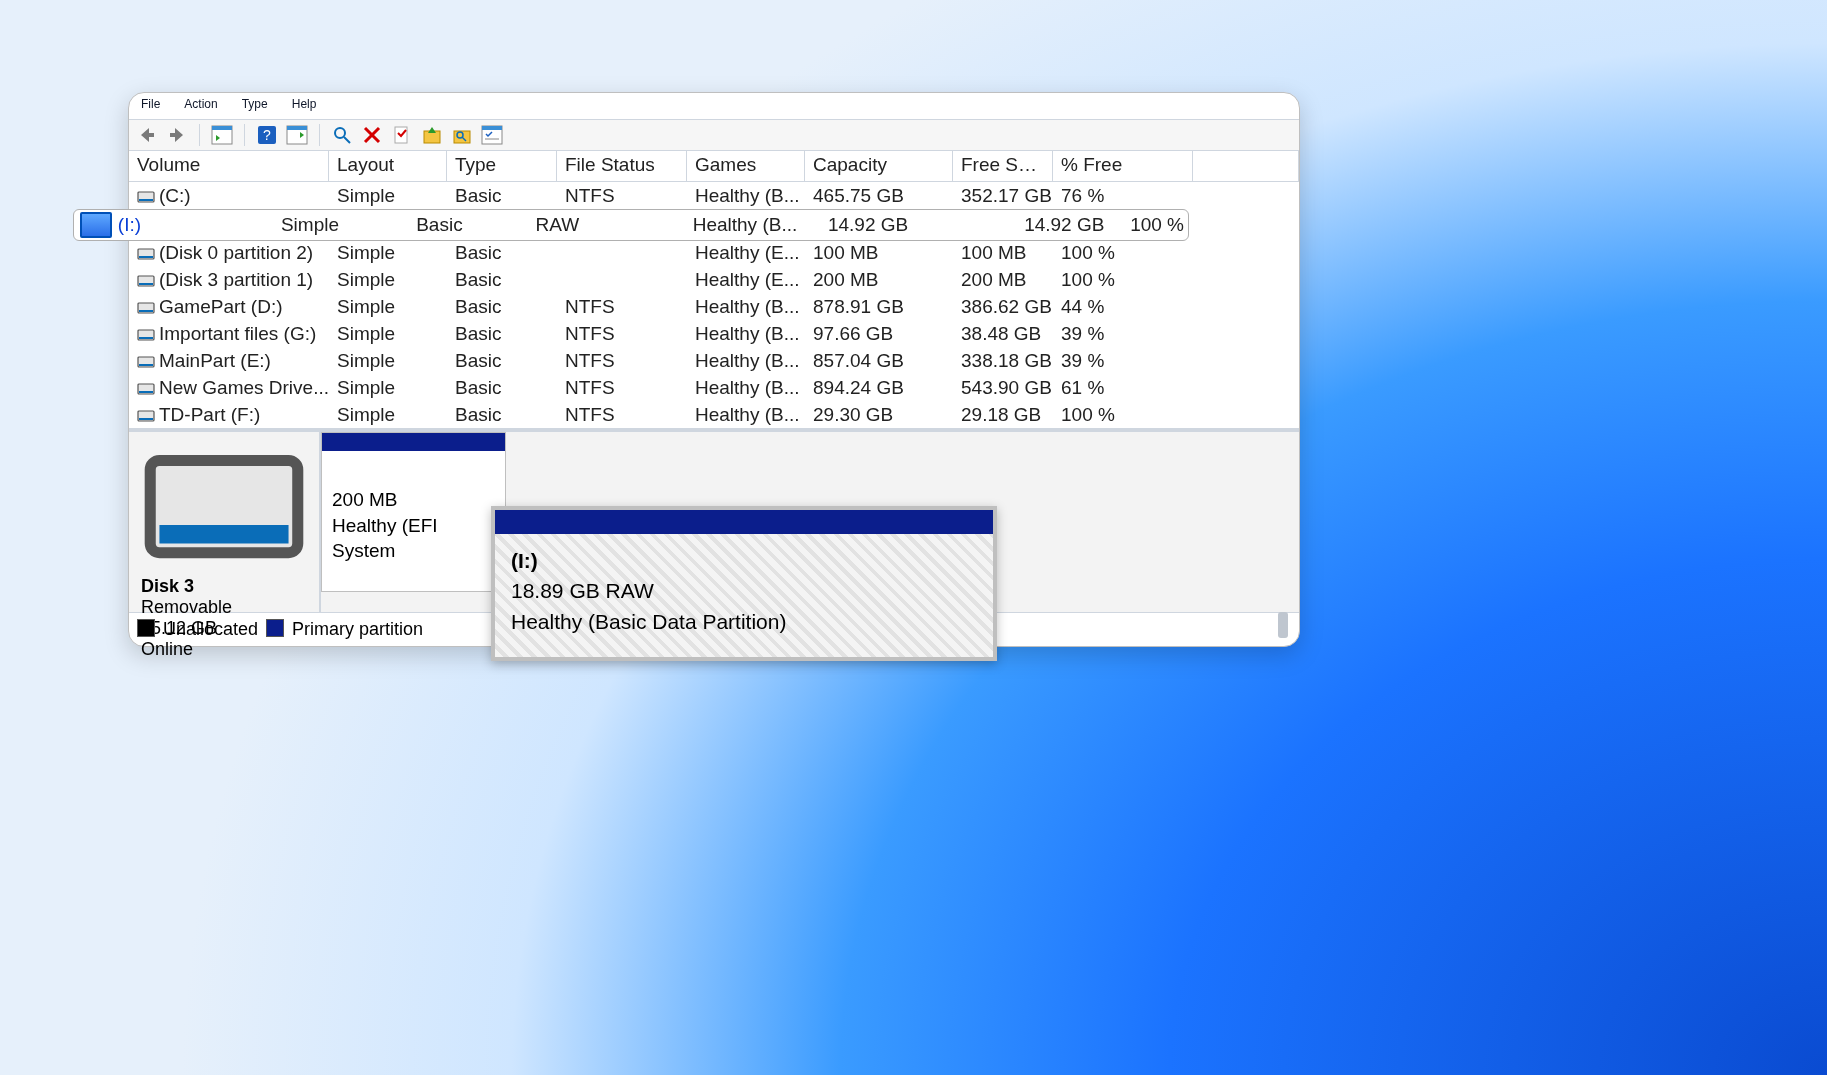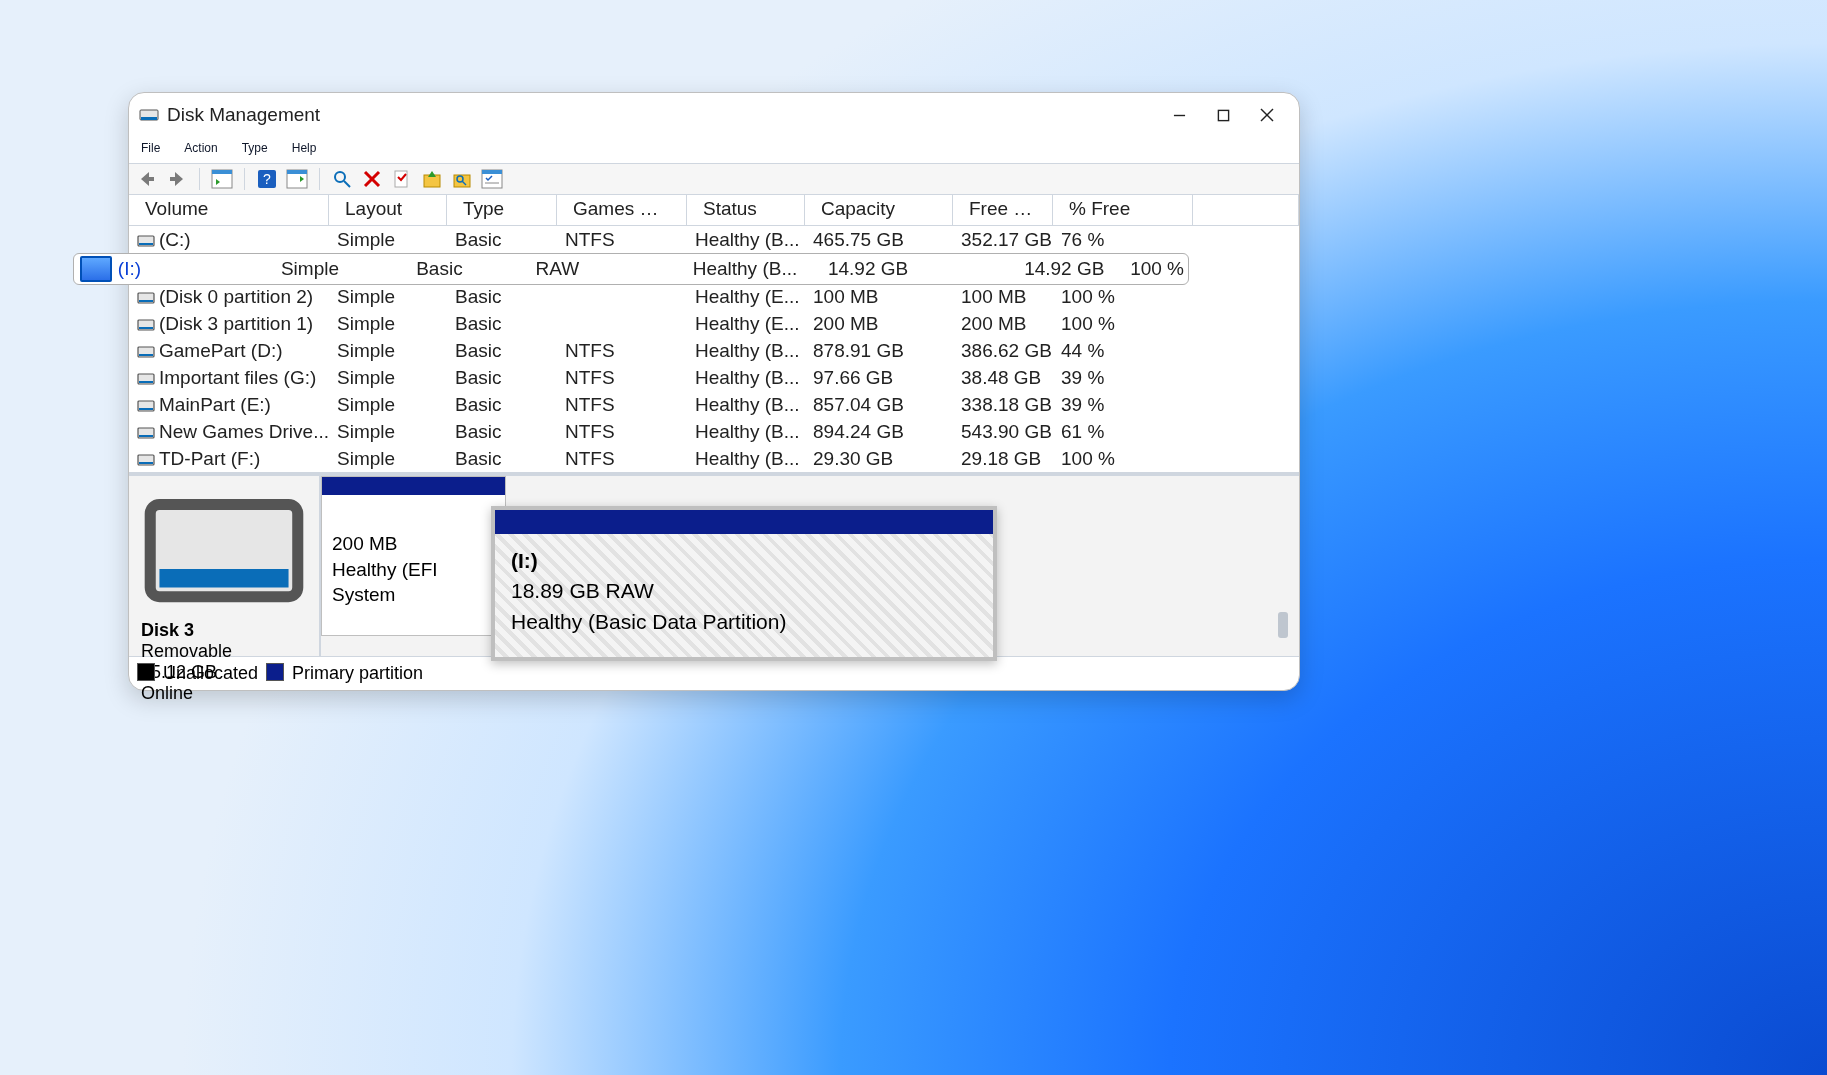--- a/index.html
+++ b/index.html
@@ -121,32 +121,6 @@
 
 <div class="window">
 
-  <div class="titlebar">
-    <span class="app-icon">
-      <svg viewBox="0 0 20 16">
-          <rect x="1" y="3" width="18" height="10" rx="1" fill="#e6e6e6" stroke="#555"></rect>
-          <rect x="2" y="10" width="16" height="3" fill="#0a6db8"></rect>
-        </svg>
-    </span>
-    <span class="title">Disk Management</span>
-    <span class="spacer"></span>
-    <span class="win-btn">
-        <svg viewBox="0 0 14 14">
-          <line x1="1" y1="7" x2="13" y2="7" stroke="#222" stroke-width="1.5"></line>
-        </svg>
-      </span>
-    <span class="win-btn">
-        <svg viewBox="0 0 14 14">
-          <rect x="1.5" y="1.5" width="11" height="11" fill="none" stroke="#222" stroke-width="1.5"></rect>
-        </svg>
-      </span>
-    <span class="win-btn close">
-        <svg viewBox="0 0 14 14">
-          <line x1="1" y1="1" x2="13" y2="13" stroke="#222" stroke-width="1.5"></line>
-          <line x1="13" y1="1" x2="1" y2="13" stroke="#222" stroke-width="1.5"></line>
-        </svg>
-      </span>
-  </div>
 
   <div class="menubar">
     <span class="menu">File</span>

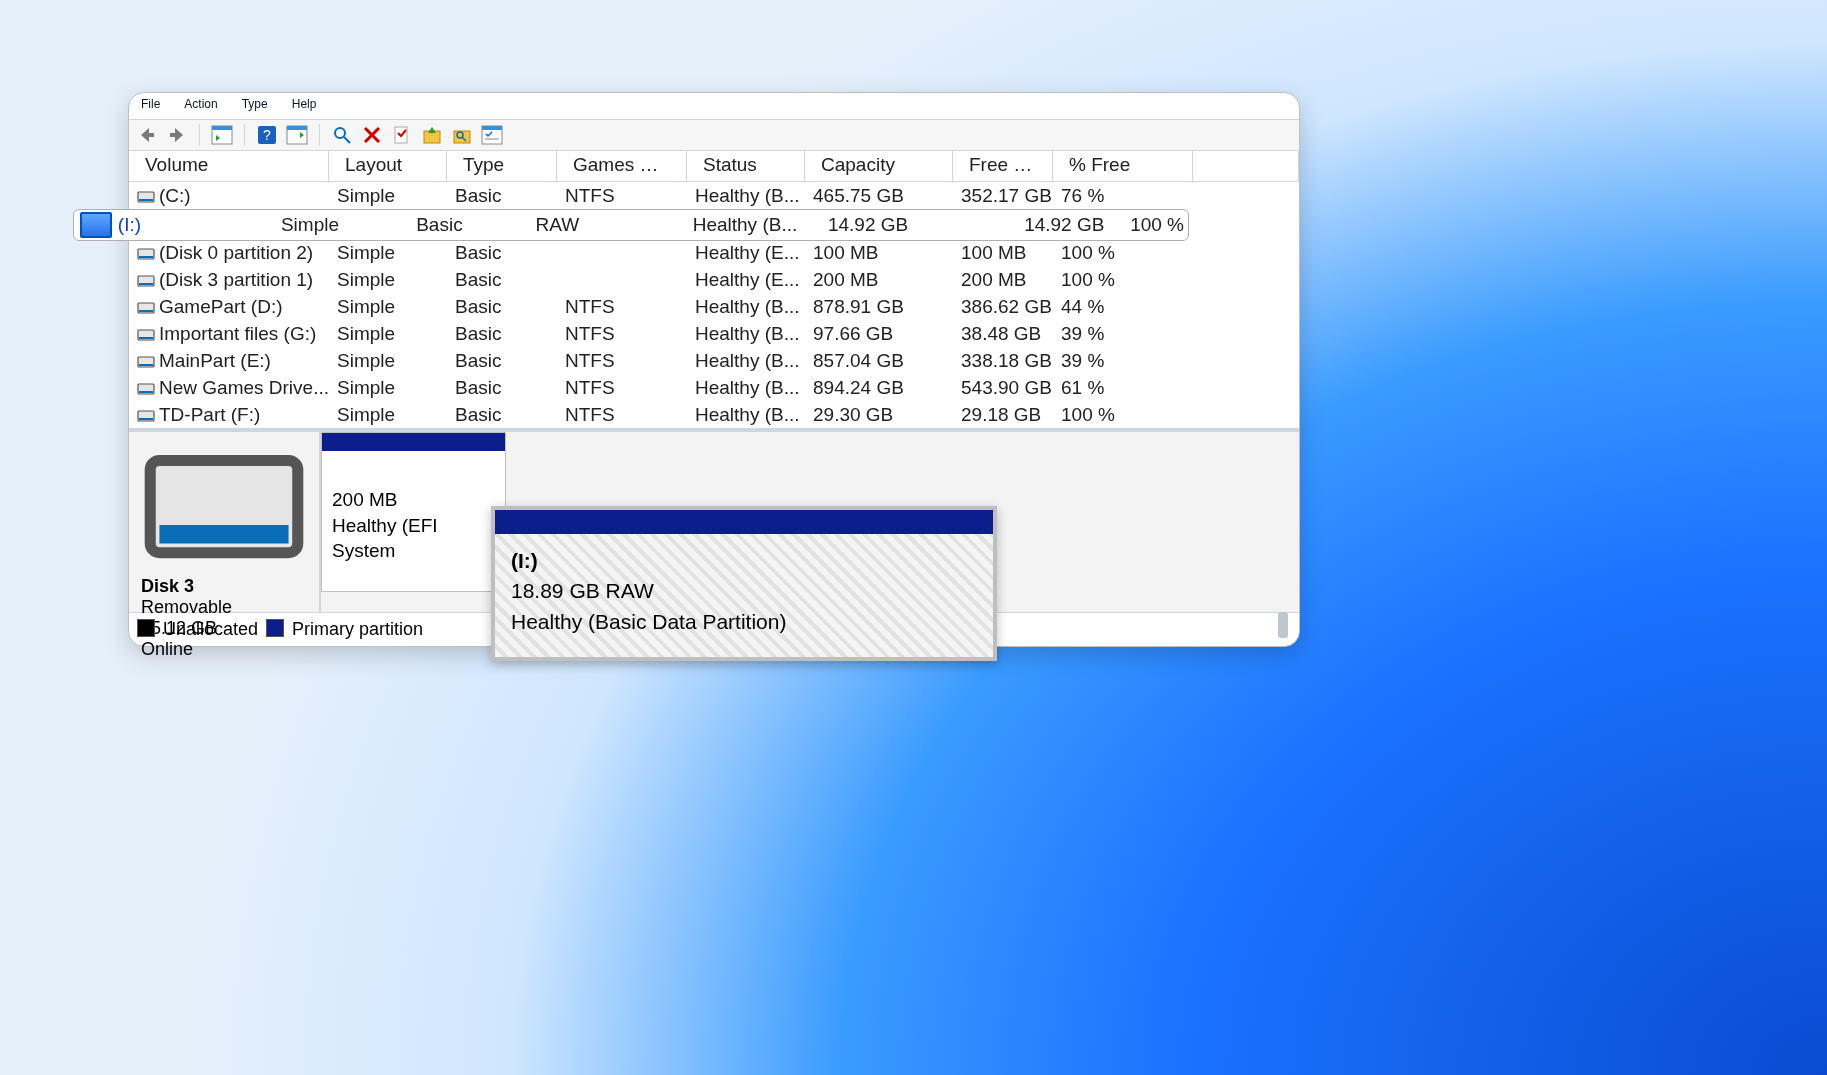--- a/index.html
+++ b/index.html
@@ -40,7 +40,7 @@
     border-bottom:1px solid #cfd6df;background:#fff;
   }
   .col-header .col{
-    border-right:1px solid #cfd6df;padding:3px 16px 0;
+    border-right:1px solid #cfd6df;padding:3px 8px 0;
     box-sizing:border-box; white-space:nowrap;overflow:hidden;text-overflow:ellipsis;
   }
   .c-vol{width:200px}

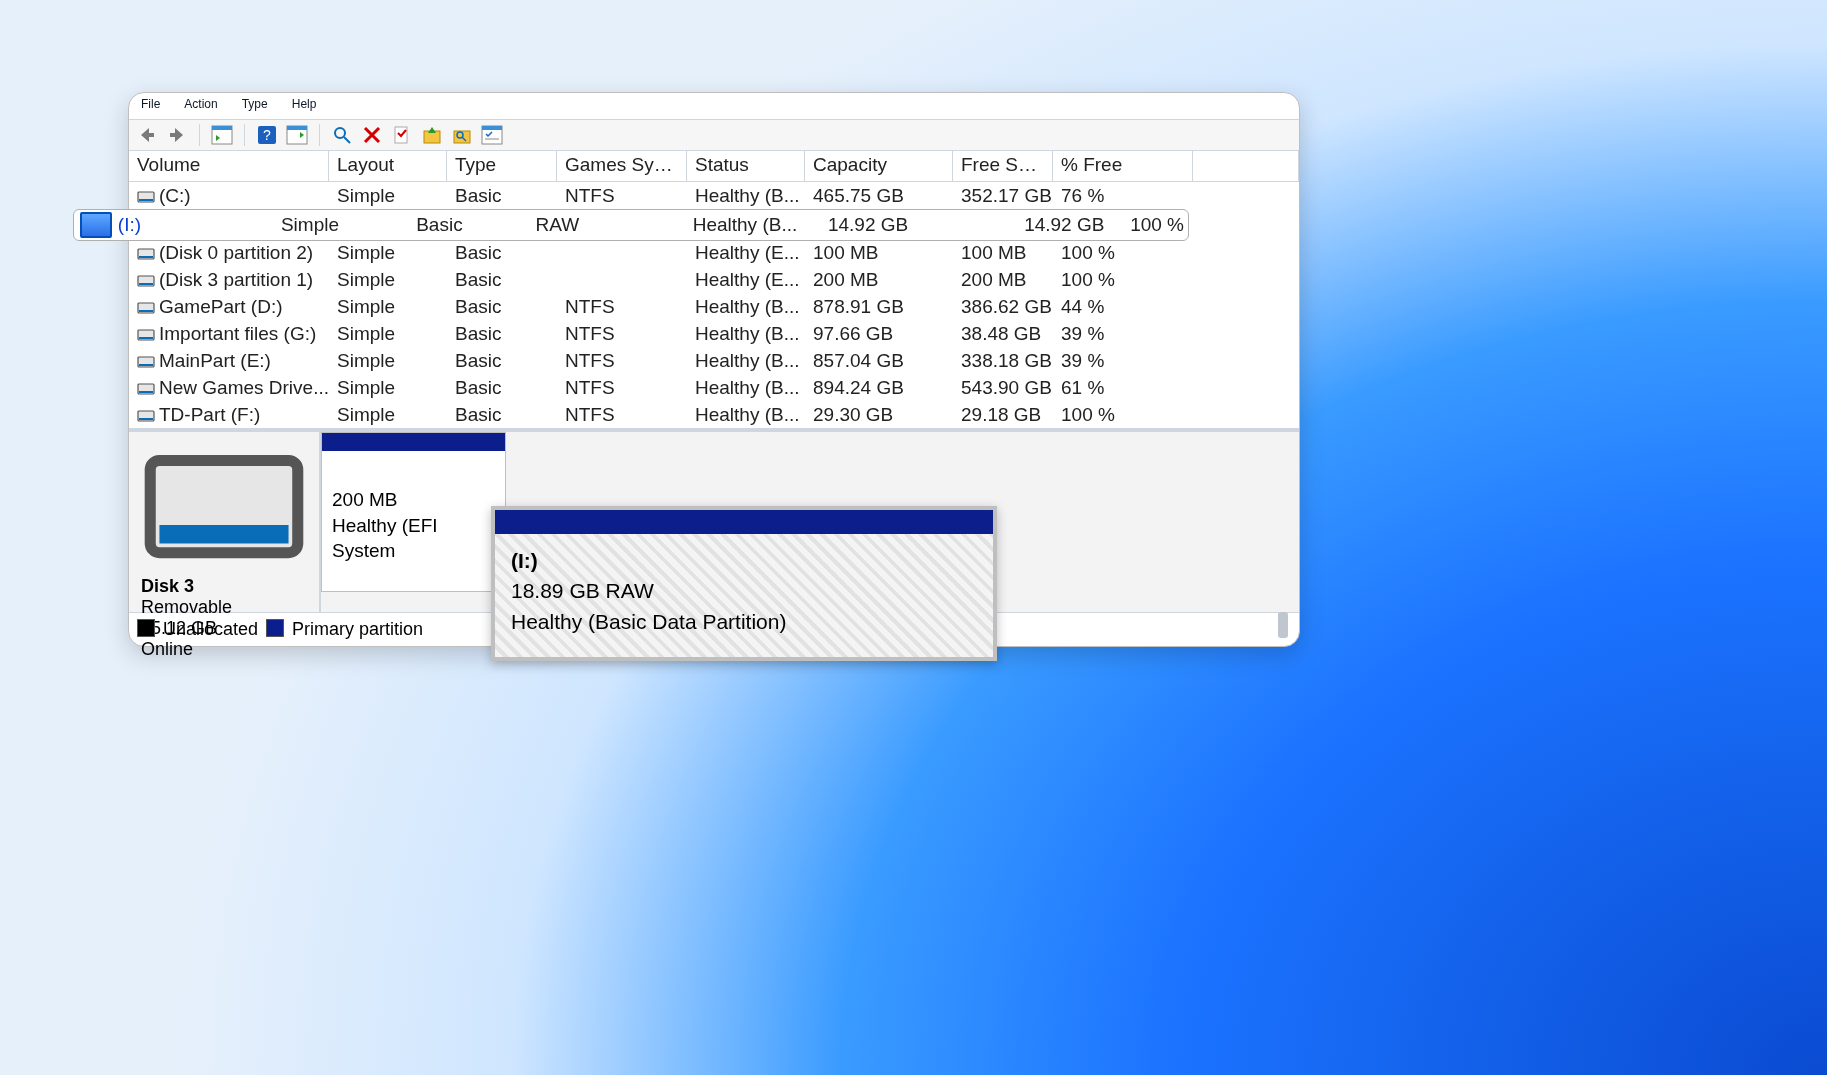--- a/index.html
+++ b/index.html
@@ -208,7 +208,7 @@
     <div class="col c-vol">Volume</div>
     <div class="col c-layout">Layout</div>
     <div class="col c-type">Type</div>
-    <div class="col c-fs">Games System</div>
+    <div class="col c-fs">File Status</div>
     <div class="col c-status">Status</div>
     <div class="col c-cap">Capacity</div>
     <div class="col c-free">Free Sp...</div>

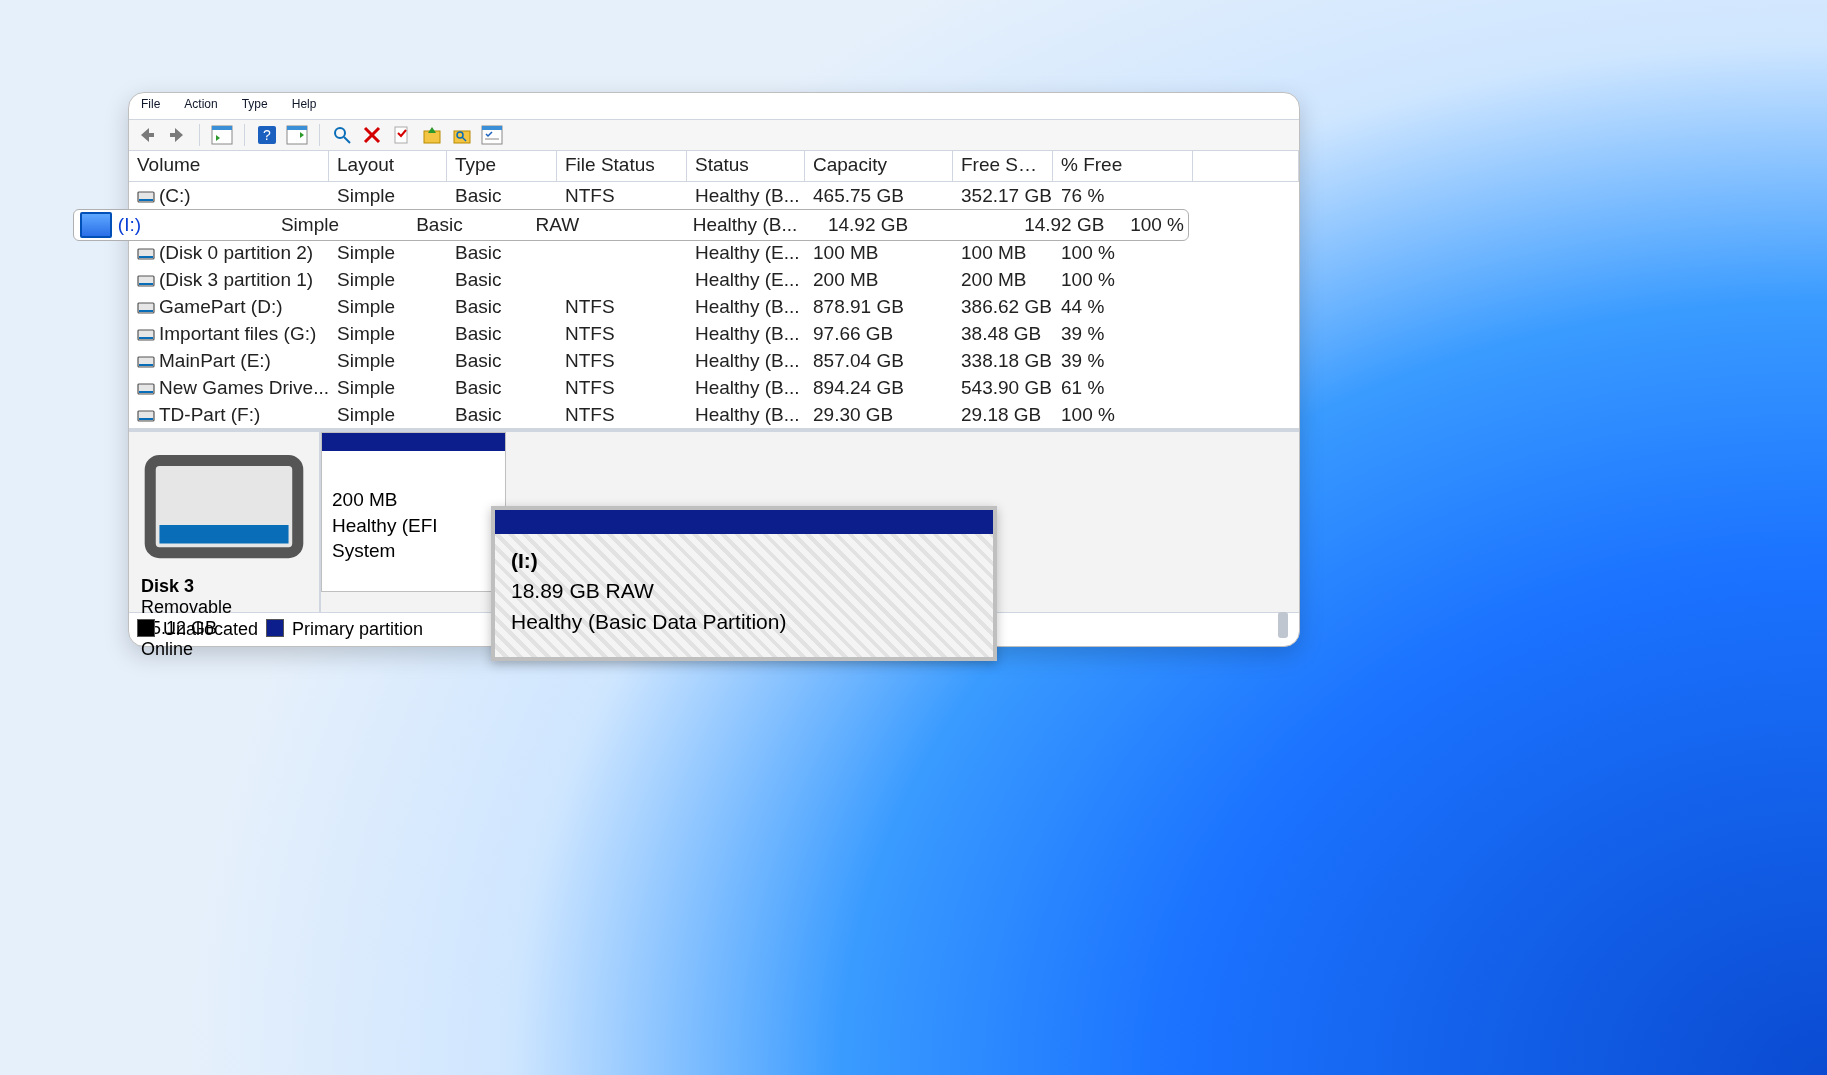--- a/index.html
+++ b/index.html
@@ -209,7 +209,7 @@
     <div class="col c-layout">Layout</div>
     <div class="col c-type">Type</div>
     <div class="col c-fs">File Status</div>
-    <div class="col c-status">Status</div>
+    <div class="col c-status">Games</div>
     <div class="col c-cap">Capacity</div>
     <div class="col c-free">Free Sp...</div>
     <div class="col c-pct">% Free</div>

